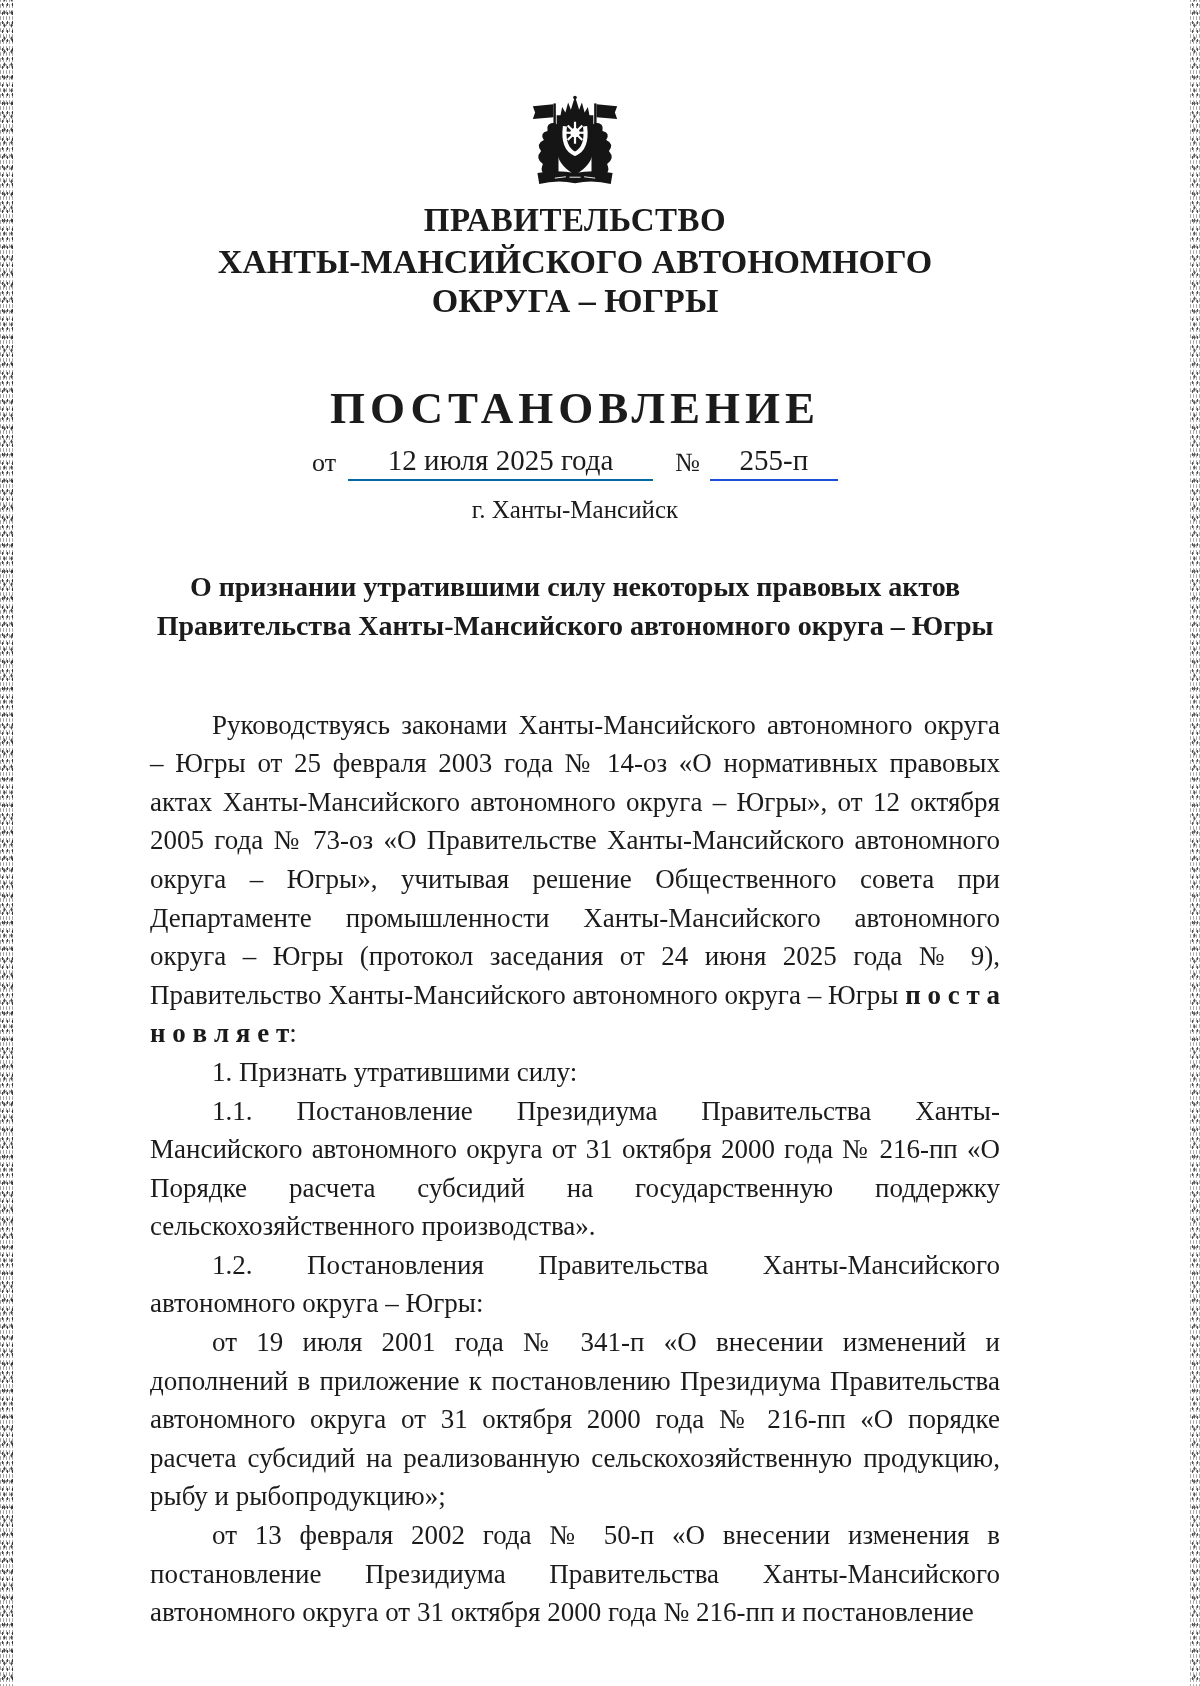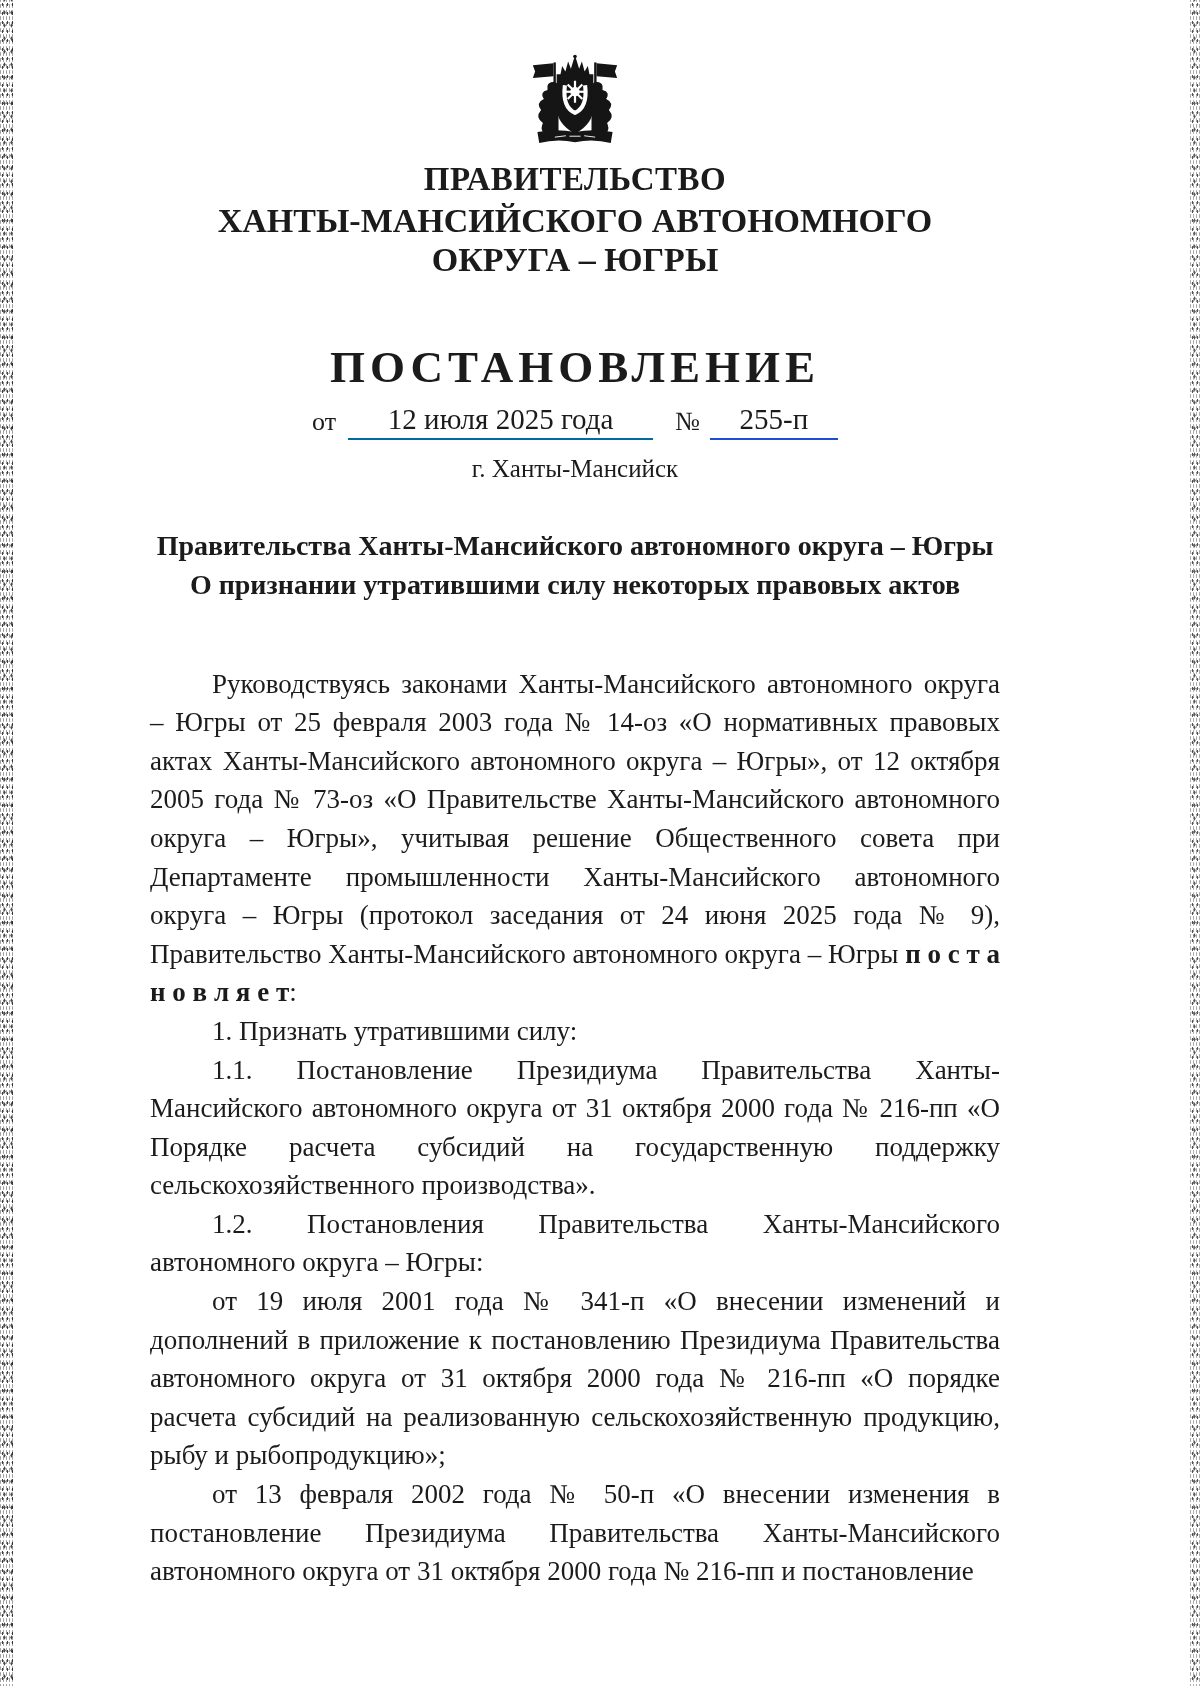--- a/index.html
+++ b/index.html
@@ -24,7 +24,7 @@
   .edge-noise.left{left:0;width:13px;}
   .edge-noise.right{right:0;width:10px;opacity:.9;}
 
-  .content{width:850px;margin-left:150px;padding-top:51px;}
+  .content{width:850px;margin-left:150px;padding-top:92px;}
 
   .doc-header{text-align:center;}
   .emblem-wrap{height:100px;margin-bottom:10px;}

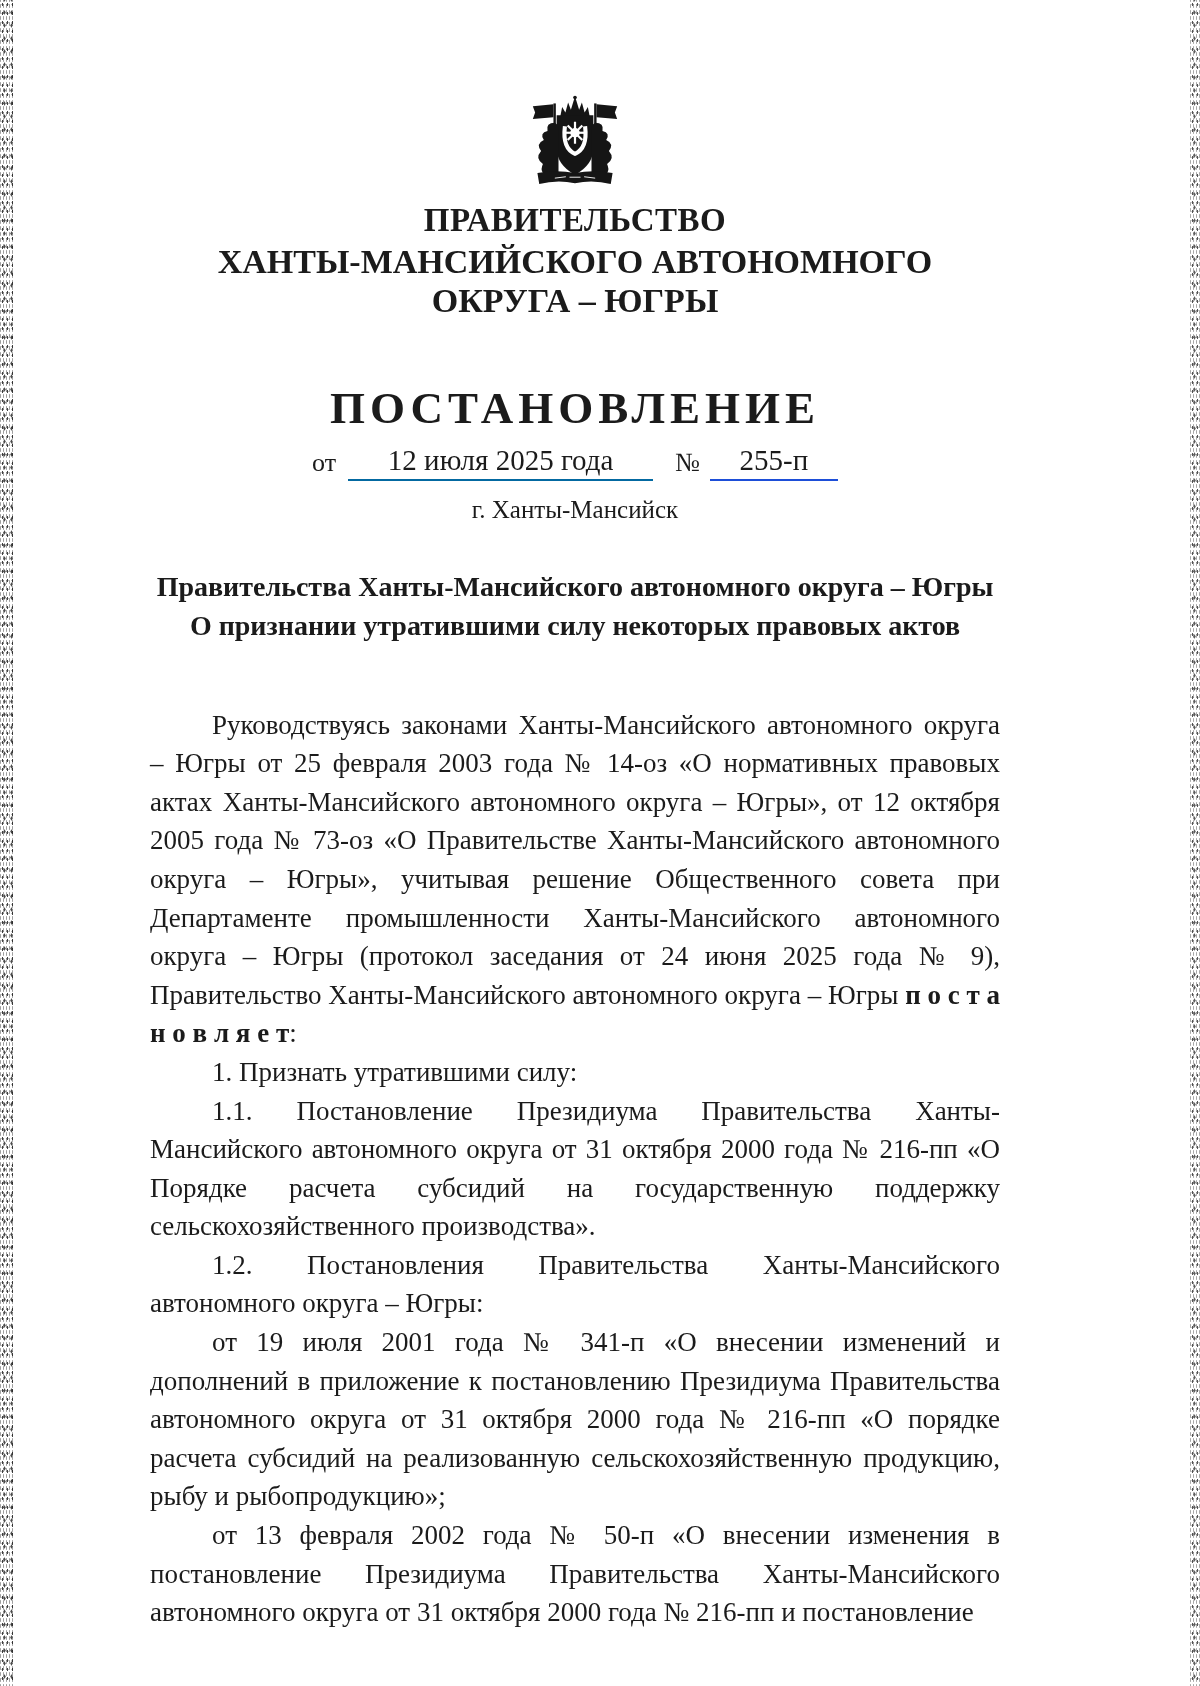--- a/index.html
+++ b/index.html
@@ -133,8 +133,8 @@
     <div class="place-line">г. Ханты-Мансийск</div>
 
     <div class="doc-title">
+      <div>О признании утратившими силу некоторых правовых актов</div>
       <div>Правительства Ханты-Мансийского автономного округа – Югры</div>
-      <div>О признании утратившими силу некоторых правовых актов</div>
     </div>
 
     <div class="doc-body">

